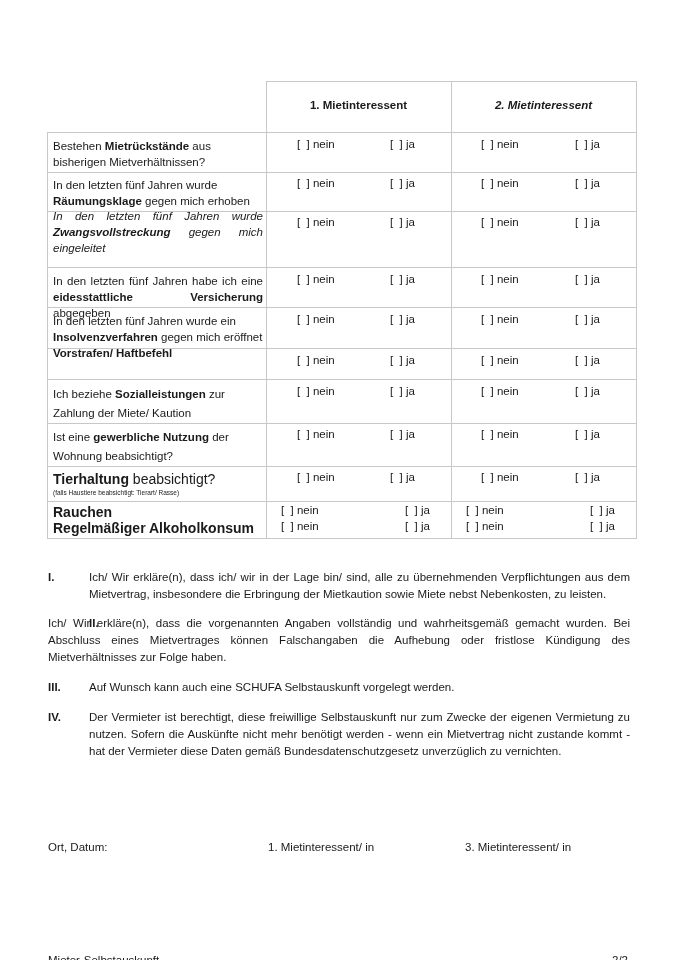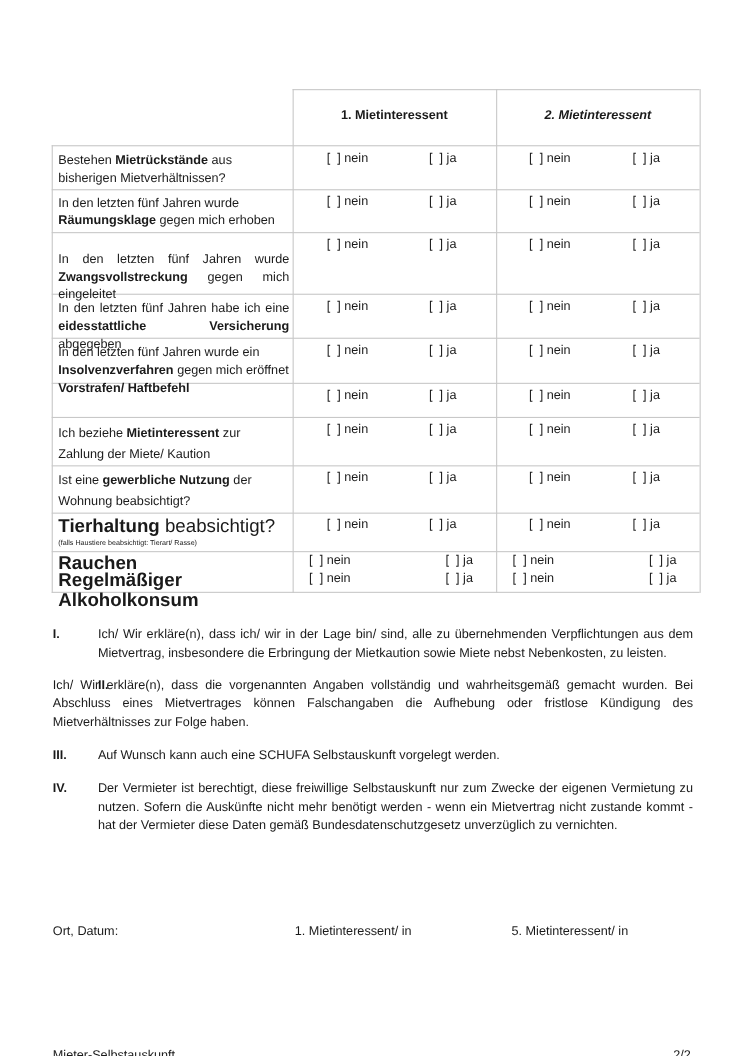--- a/index.html
+++ b/index.html
@@ -68,7 +68,7 @@
 
   <div class="q" style="top:138px;"><span>Bestehen </span><b>Mietrückstände</b><span> aus bisherigen Mietverhältnissen?</span></div>
   <div class="q" style="top:177px;"><span>In den letzten fünf Jahren wurde </span><br><b>Räumungsklage</b><span> gegen mich erhoben</span></div>
-  <div class="q justify" style="top:228px;"><span>In den letzten fünf Jahren wurde </span><b>Zwangsvollstreckung</b><span> gegen mich eingeleitet</span></div>
+  <div class="q justify" style="top:208px;font-style:italic;"><span>In den letzten fünf Jahren wurde </span><b>Zwangsvollstreckung</b><span> gegen mich eingeleitet</span></div>
   <div class="q" style="top:313px;"><span>In den letzten fünf Jahren wurde ein </span><br><b>Insolvenzverfahren</b><span> gegen mich eröffnet</span></div>
   <div class="q justify" style="top:273px;"><span>In den letzten fünf Jahren habe ich eine </span><b>eidesstattliche Versicherung</b><span> abgegeben</span></div>
   <div class="q" style="top:345px;"><span></span><b>Vorstrafen/ Haftbefehl</b><span></span></div>

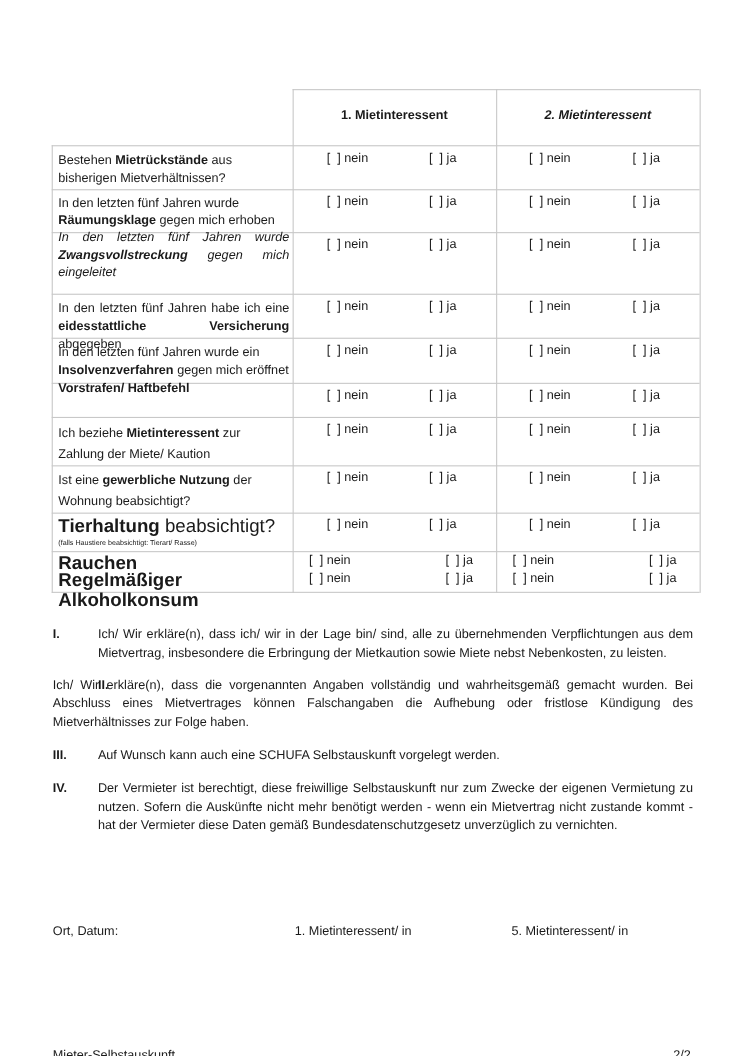--- a/index.html
+++ b/index.html
@@ -72,7 +72,7 @@
   <div class="q" style="top:313px;"><span>In den letzten fünf Jahren wurde ein </span><br><b>Insolvenzverfahren</b><span> gegen mich eröffnet</span></div>
   <div class="q justify" style="top:273px;"><span>In den letzten fünf Jahren habe ich eine </span><b>eidesstattliche Versicherung</b><span> abgegeben</span></div>
   <div class="q" style="top:345px;"><span></span><b>Vorstrafen/ Haftbefehl</b><span></span></div>
-  <div class="q" style="top:385px; line-height:19px;"><span>Ich beziehe </span><b>Mietinteressent</b><span> zur Zahlung der Miete/ Kaution</span></div>
+  <div class="q" style="top:385px; line-height:19px;"><span>Ich beziehe </span><b>Sozialleistungen</b><span> zur Zahlung der Miete/ Kaution</span></div>
   <div class="q" style="top:428px; line-height:19px;"><span>Ist eine </span><b>gewerbliche Nutzung</b><span> der Wohnung beabsichtigt?</span></div>
   <div class="q" style="top:471px;"><span class="big"><span></span><b>Tierhaltung</b><span> beabsichtigt?</span></span><span class="small">(falls Haustiere beabsichtigt: Tierart/ Rasse)</span></div>
   <div class="q" style="top:504px;"><b class="big">Rauchen</b></div>

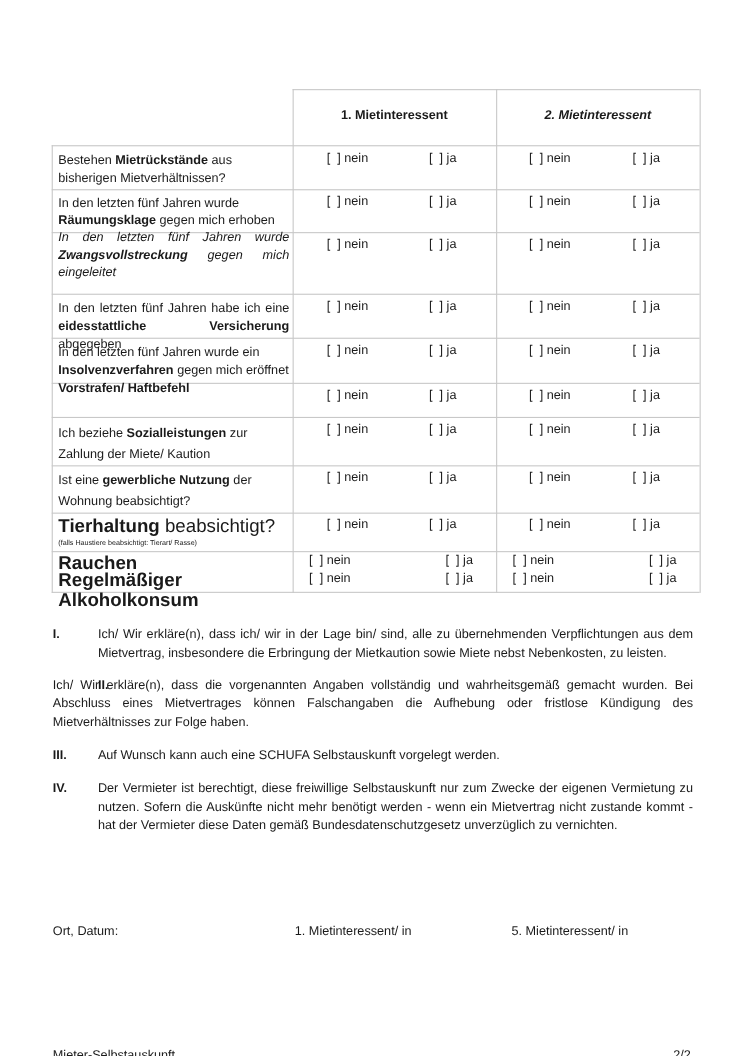--- a/index.html
+++ b/index.html
@@ -21,7 +21,7 @@
     .q b { font-weight: bold; }
     .q.justify { text-align: justify; text-align-last: left; }
     .q .small { display: block; font-size: 6.5px; line-height: 10px; }
-    .q .big { font-size: 17px; }
+    .q .big { font-size: 14px; }
 
     .opt { position: absolute; font-size: 11.5px; white-space: pre; cursor: pointer; }
 

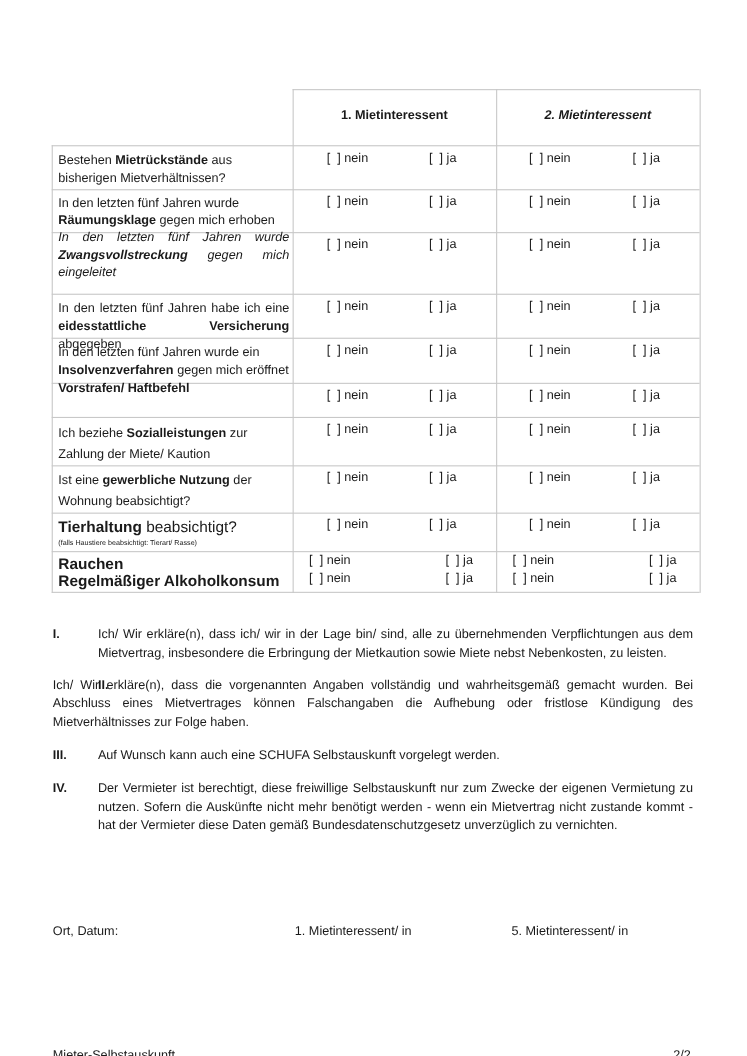--- a/index.html
+++ b/index.html
@@ -138,7 +138,7 @@
 
   <div class="sig" style="left:48px;">Ort, Datum:</div>
   <div class="sig" style="left:268px;">1. Mietinteressent/ in</div>
-  <div class="sig" style="left:465px;">5. Mietinteressent/ in</div>
+  <div class="sig" style="left:465px;">3. Mietinteressent/ in</div>
 
   <div class="footer" style="left:48px;">Mieter-Selbstauskunft</div>
   <div class="footer" style="left:612px;">2/2</div>

